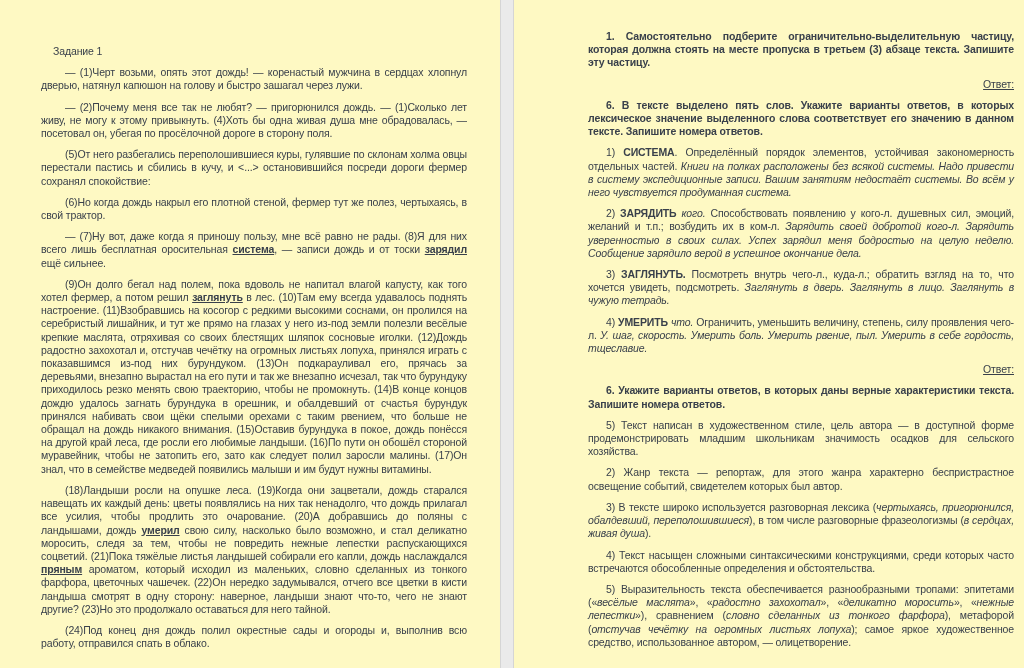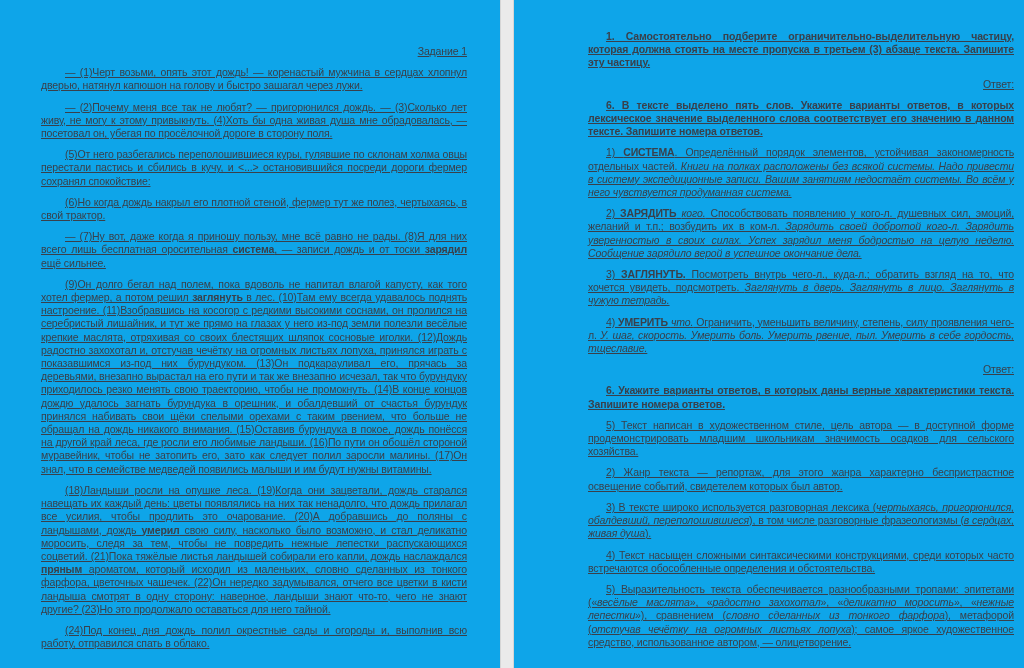--- a/index.html
+++ b/index.html
@@ -9,8 +9,8 @@
     color:#39404b;
   }
   .page{
-    position:absolute;top:0;bottom:0;background:#0ea5e9;box-sizing:border-box;
-    font-size:10.5px;line-height:13.2px;letter-spacing:-0.12px;text-decoration:underline;
+    position:absolute;top:0;bottom:0;background:#fef9c3;box-sizing:border-box;
+    font-size:10.5px;line-height:13.2px;letter-spacing:-0.12px;
   }
   .page-left{left:0;width:500px;padding:45px 33px 0 41px;}
   .page-right{left:514px;width:510px;padding:30px 10px 0 74px;}

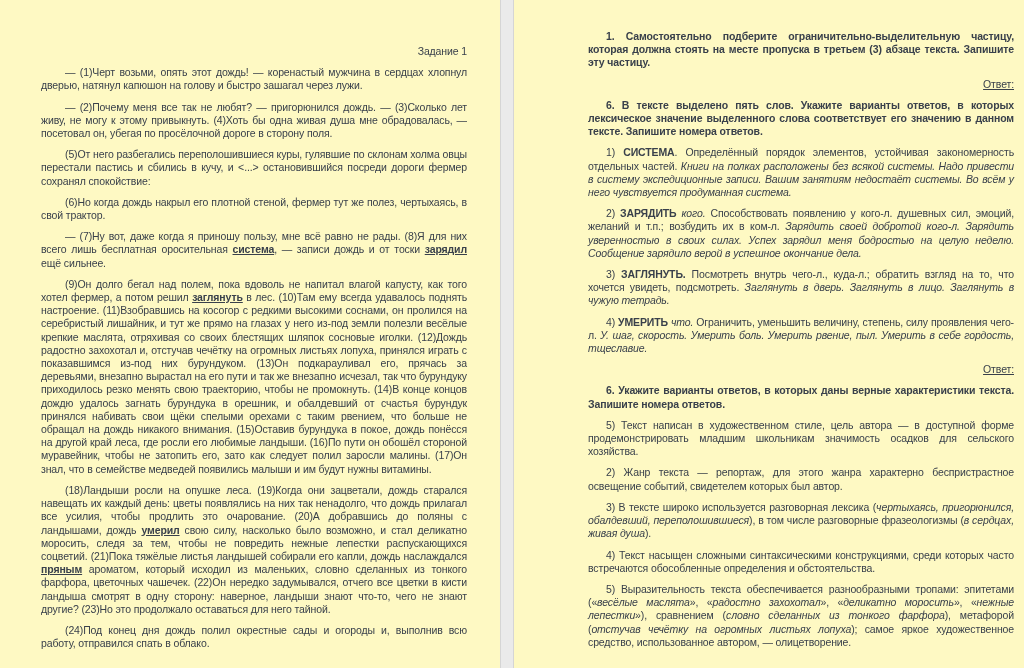--- a/index.html
+++ b/index.html
@@ -18,7 +18,7 @@
     position:absolute;left:500px;top:0;width:14px;height:668px;box-sizing:border-box;
     background:#eaeaea;border-left:1px solid #d5d5d5;border-right:1px solid #d5d5d5;
   }
-  .heading{margin:0 0 8px;text-indent:12px;text-align:right;}
+  .heading{margin:0 0 8px;text-indent:12px;}
   .para{margin:0 0 8px;text-align:justify;text-indent:24px;}
   .page-right .para{text-indent:18px;}
   .para.answer{text-align:right;}

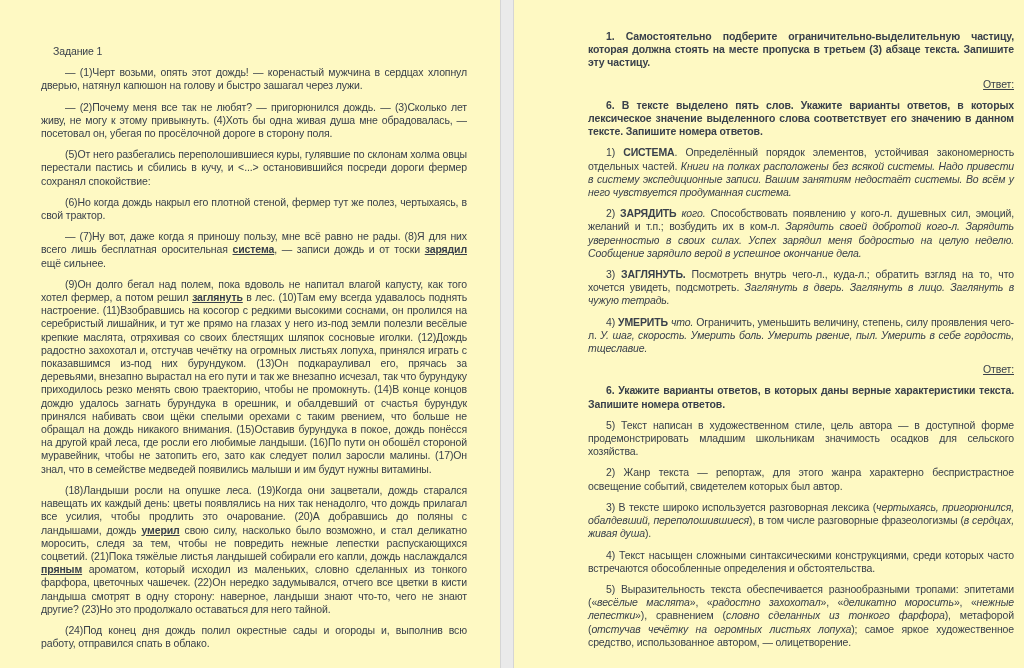--- a/index.html
+++ b/index.html
@@ -35,7 +35,7 @@
     <p class="heading">Задание 1</p>
     <div id="left-body">
         <p class="para"><span>— (1)Черт возьми, опять этот дождь! — коренастый мужчина в сердцах хлопнул дверью, натянул капюшон на голову и быстро зашагал через лужи.</span></p>
-        <p class="para"><span>— (2)Почему меня все так не любят? — пригорюнился дождь. — (3)Сколько лет живу, не могу к этому привыкнуть. (4)Хоть бы одна живая душа мне обрадовалась, — посетовал он, убегая по просёлочной дороге в сторону поля.</span></p>
+        <p class="para"><span>— (2)Почему меня все так не любят? — пригорюнился дождь. — (1)Сколько лет живу, не могу к этому привыкнуть. (4)Хоть бы одна живая душа мне обрадовалась, — посетовал он, убегая по просёлочной дороге в сторону поля.</span></p>
         <p class="para"><span>(5)От него разбегались переполошившиеся куры, гулявшие по склонам холма овцы перестали пастись и сбились в кучу, и &lt;...&gt; остановившийся посреди дороги фермер сохранял спокойствие:</span></p>
         <p class="para"><span>(6)Но когда дождь накрыл его плотной стеной, фермер тут же полез, чертыхаясь, в свой трактор.</span></p>
         <p class="para"><span>— (7)Ну вот, даже когда я приношу пользу, мне всё равно не рады. (8)Я для них всего лишь бесплатная оросительная </span><span class="b u">система</span><span>, — записи дождь и от тоски </span><span class="b u">зарядил</span><span> ещё сильнее.</span></p>

